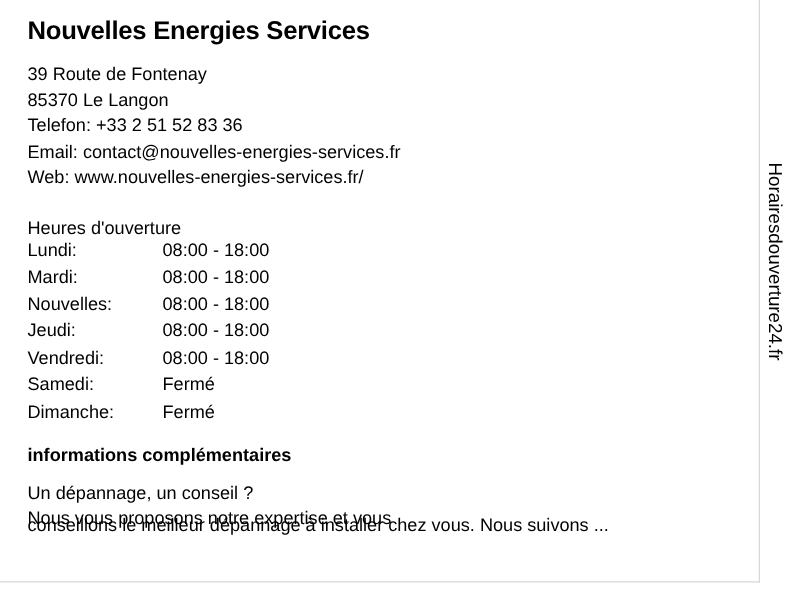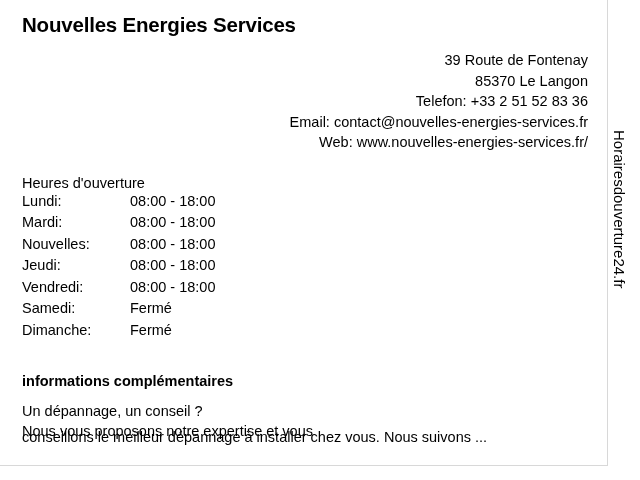--- a/index.html
+++ b/index.html
@@ -44,7 +44,6 @@
     font-size: 14.5px;
     line-height: 20.5px;
     white-space: nowrap;
-    text-align: right;
   }
   .section-head {
     font-size: 14.5px;

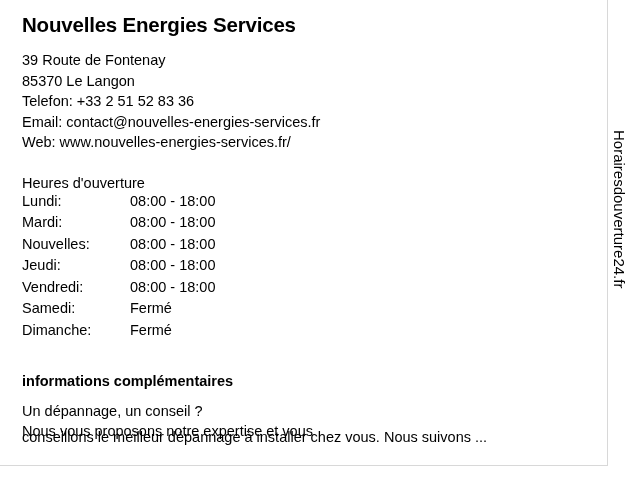--- a/index.html
+++ b/index.html
@@ -66,7 +66,7 @@
   .extra-head {
     font-size: 14.5px;
     font-weight: bold;
-    margin-top: 32px;
+    margin-top: 16px;
     margin-bottom: 12px;
   }
   .extra-body {

